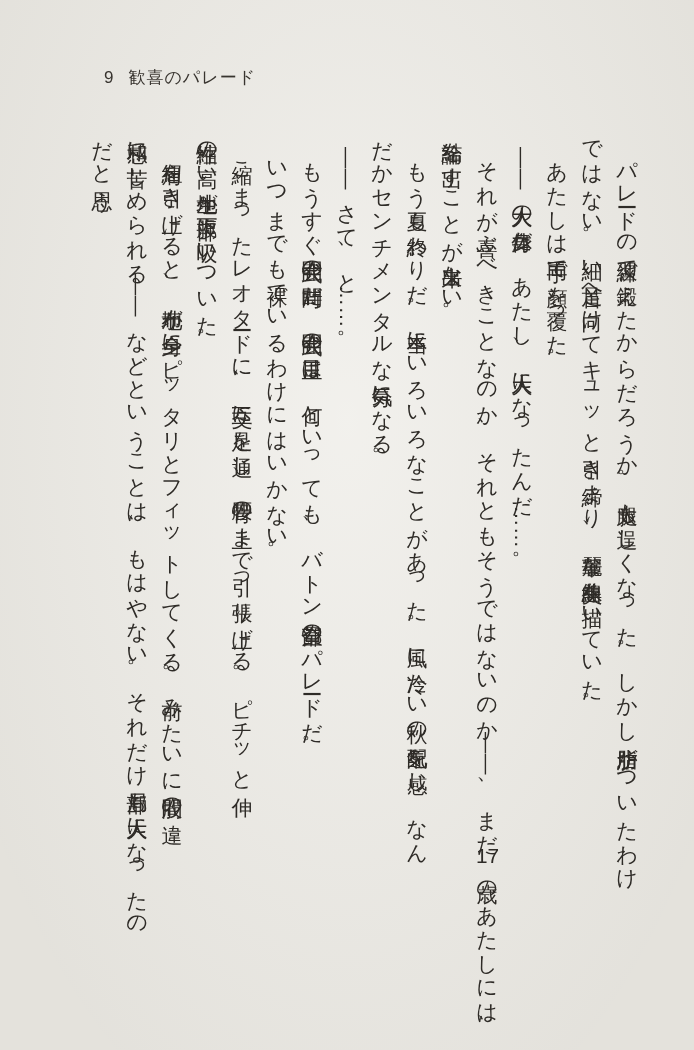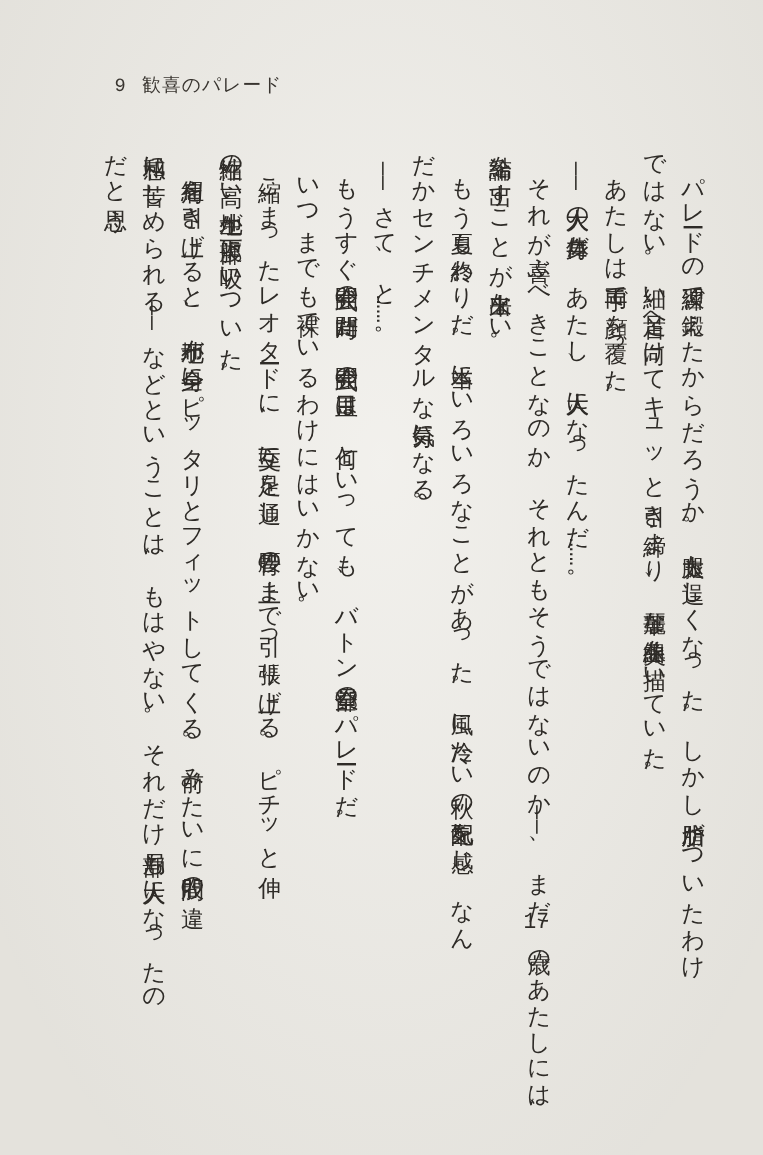--- a/index.html
+++ b/index.html
@@ -15,7 +15,7 @@
       radial-gradient(ellipse at 50% 40%, rgba(255,255,255,0.35), rgba(0,0,0,0.03) 85%),
       #ebe9e3;
     overflow: hidden;
-    font-family: Liberation Mono, monospace;
+    font-family: Liberation Sans, sans-serif;
   }
   
   .running-head {

